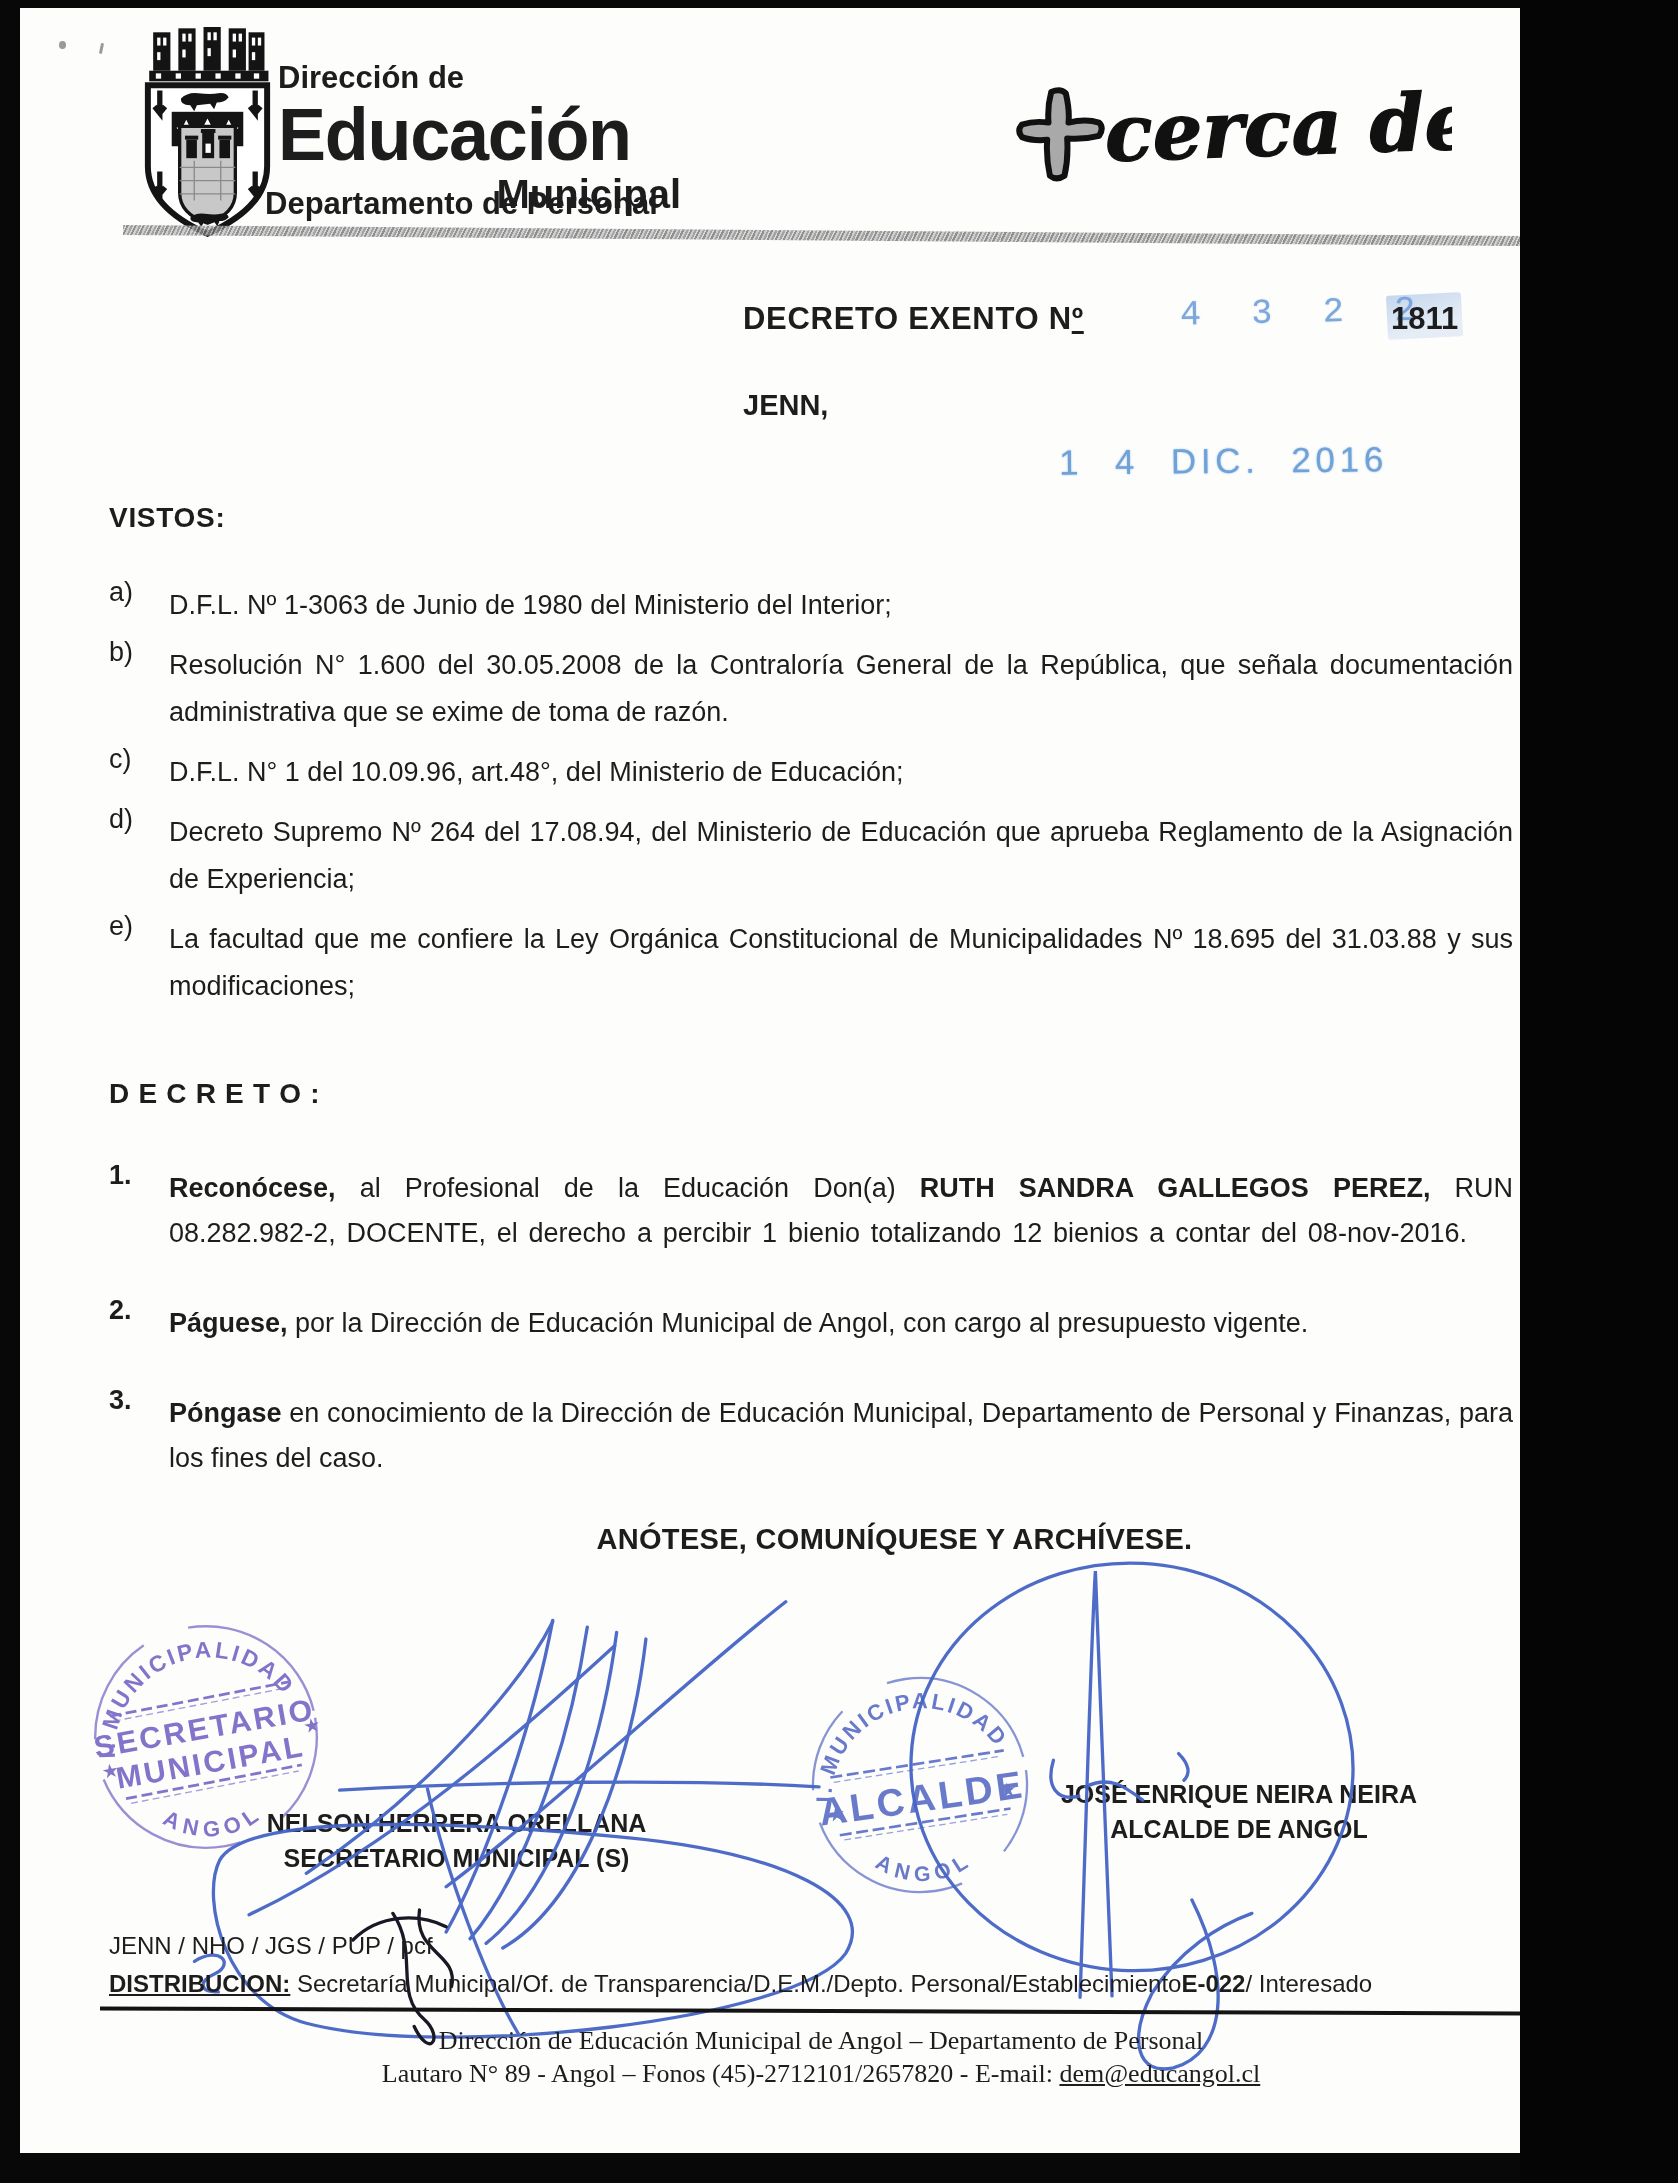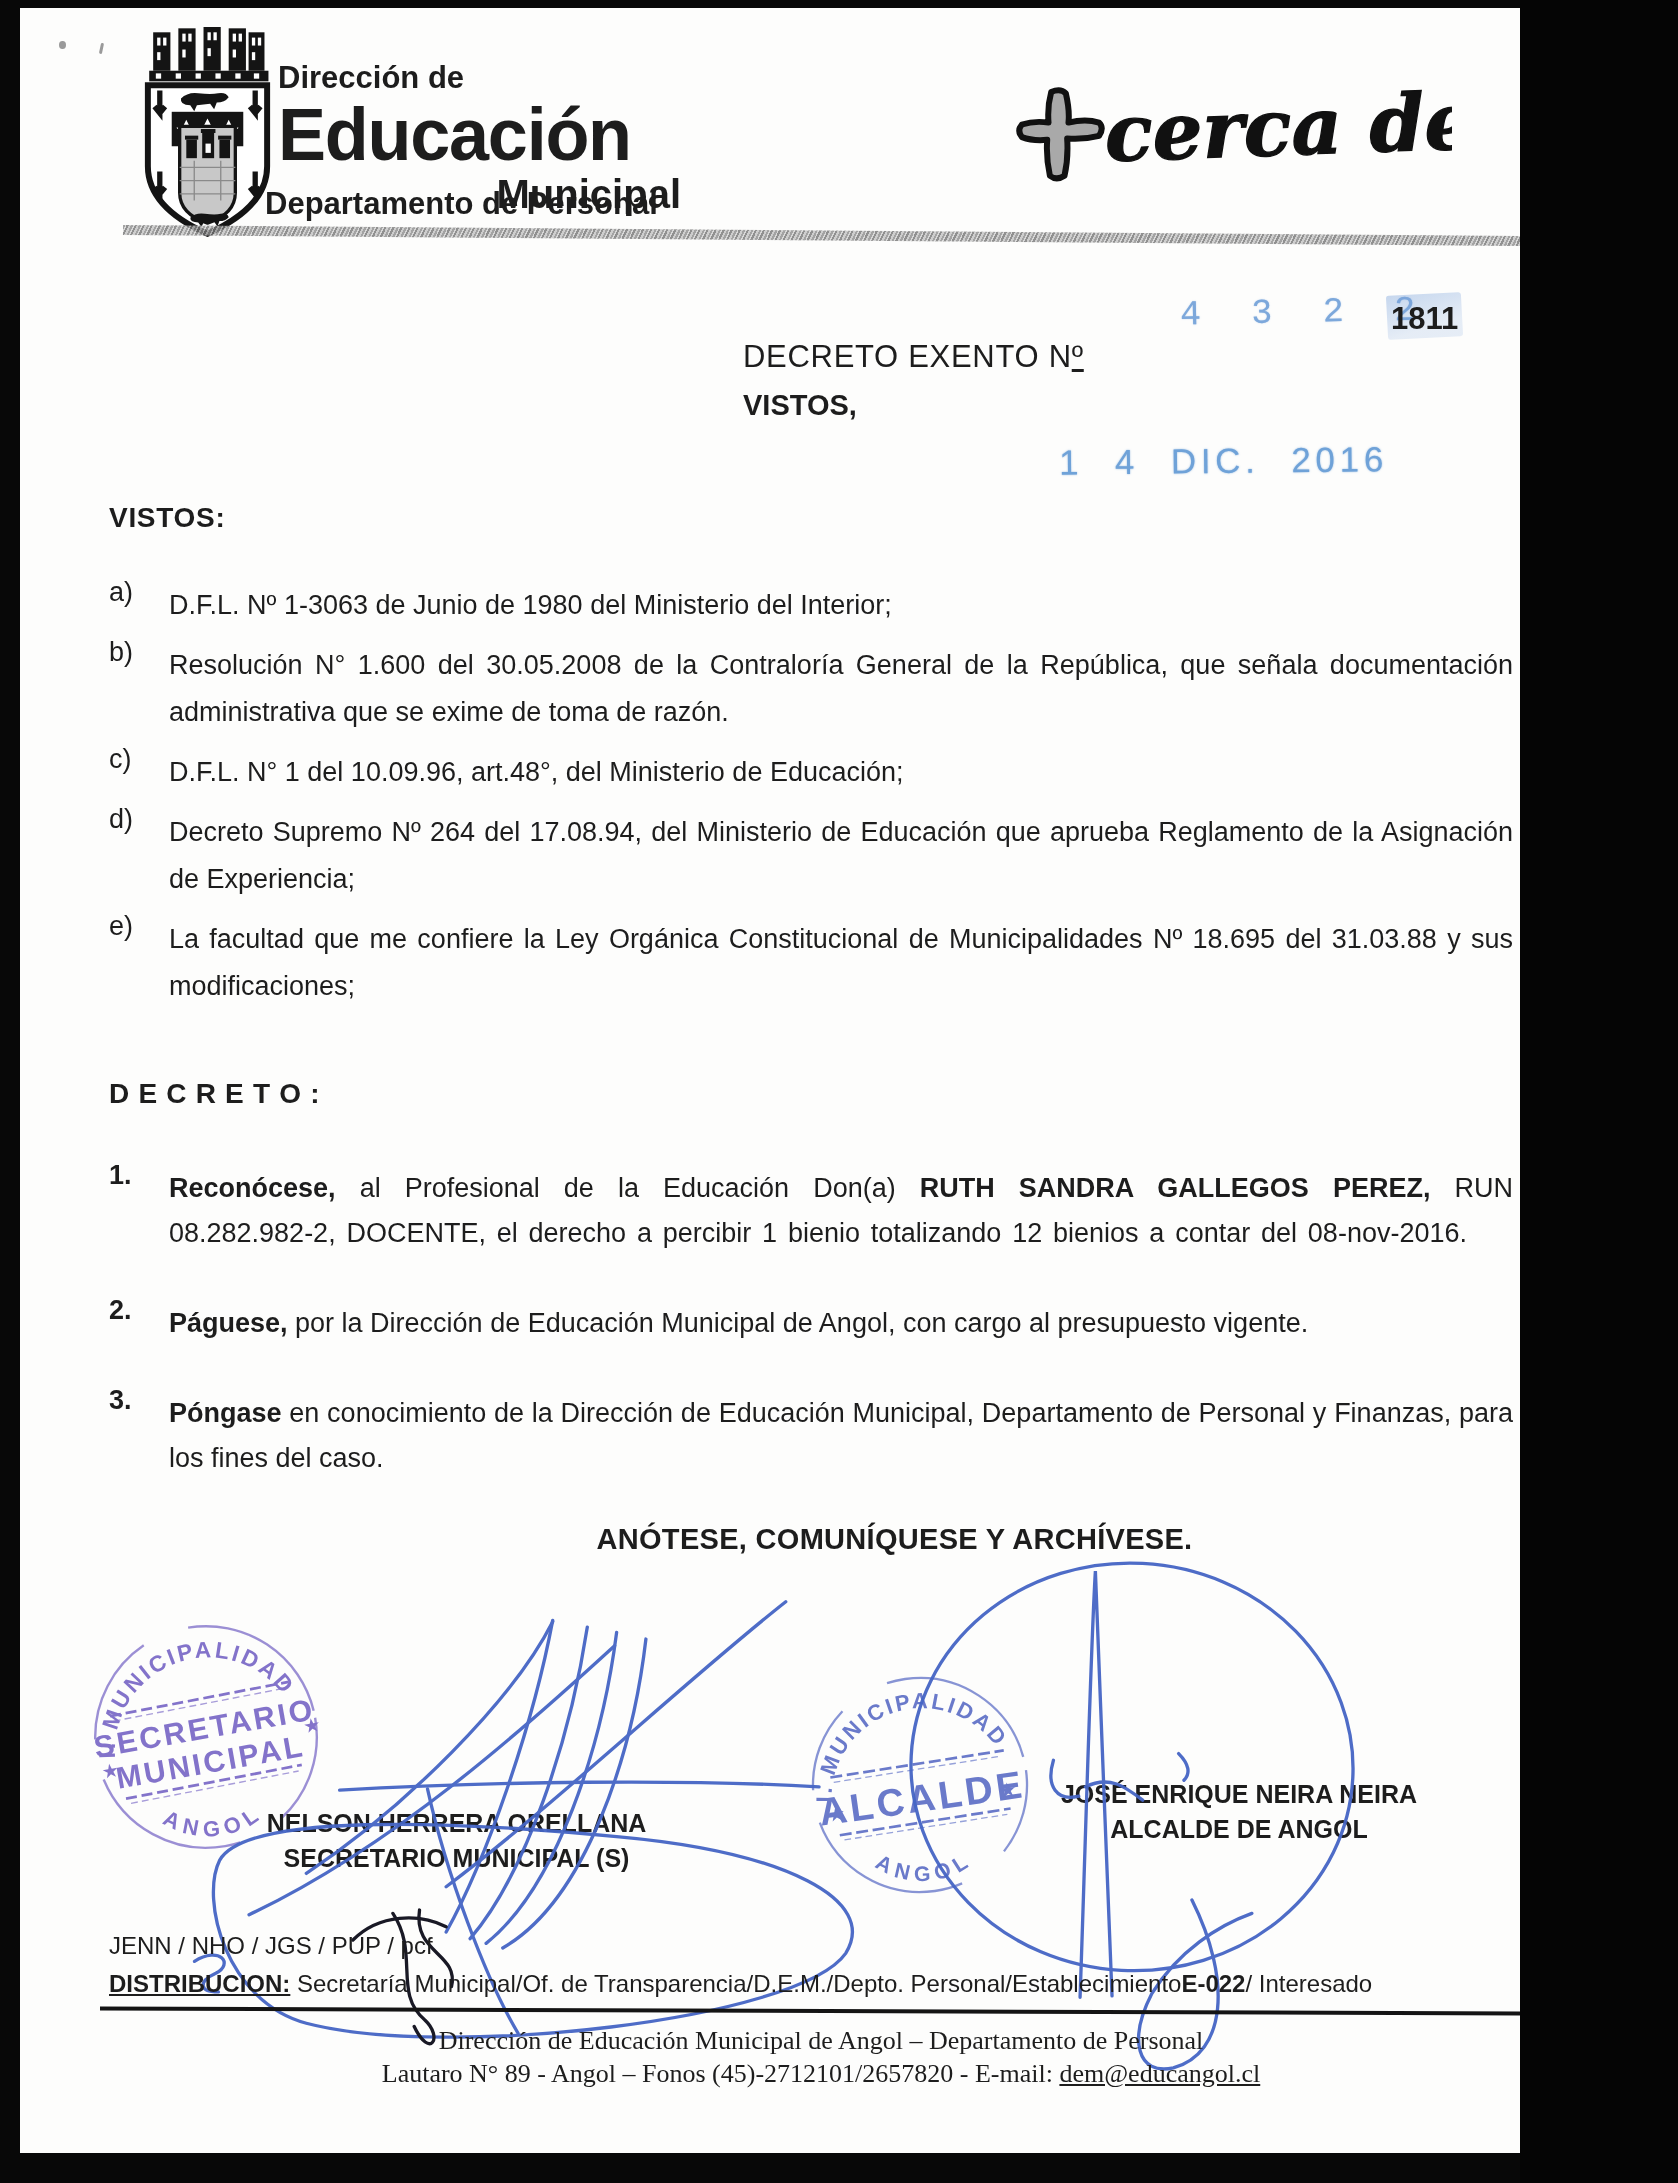--- a/index.html
+++ b/index.html
@@ -25,7 +25,7 @@
   .slogan-text{font-family:"DejaVu Serif",serif;font-style:italic;font-weight:bold;font-size:118px;}
 
   
-  .title-label{position:absolute;left:723px;top:293px;font-size:31px;font-weight:normal;letter-spacing:0.7px;margin-top:38px;}
+  .title-label{position:absolute;left:723px;top:293px;font-size:31px;font-weight:bold;letter-spacing:0.7px;}
   .title-label .ord{text-decoration:underline;}
   .stamp-number{position:absolute;left:1160px;top:285px;font-family:"Liberation Mono",monospace;
      font-size:35px;color:#7da8db;letter-spacing:14.7px;transform:rotate(-1.2deg);

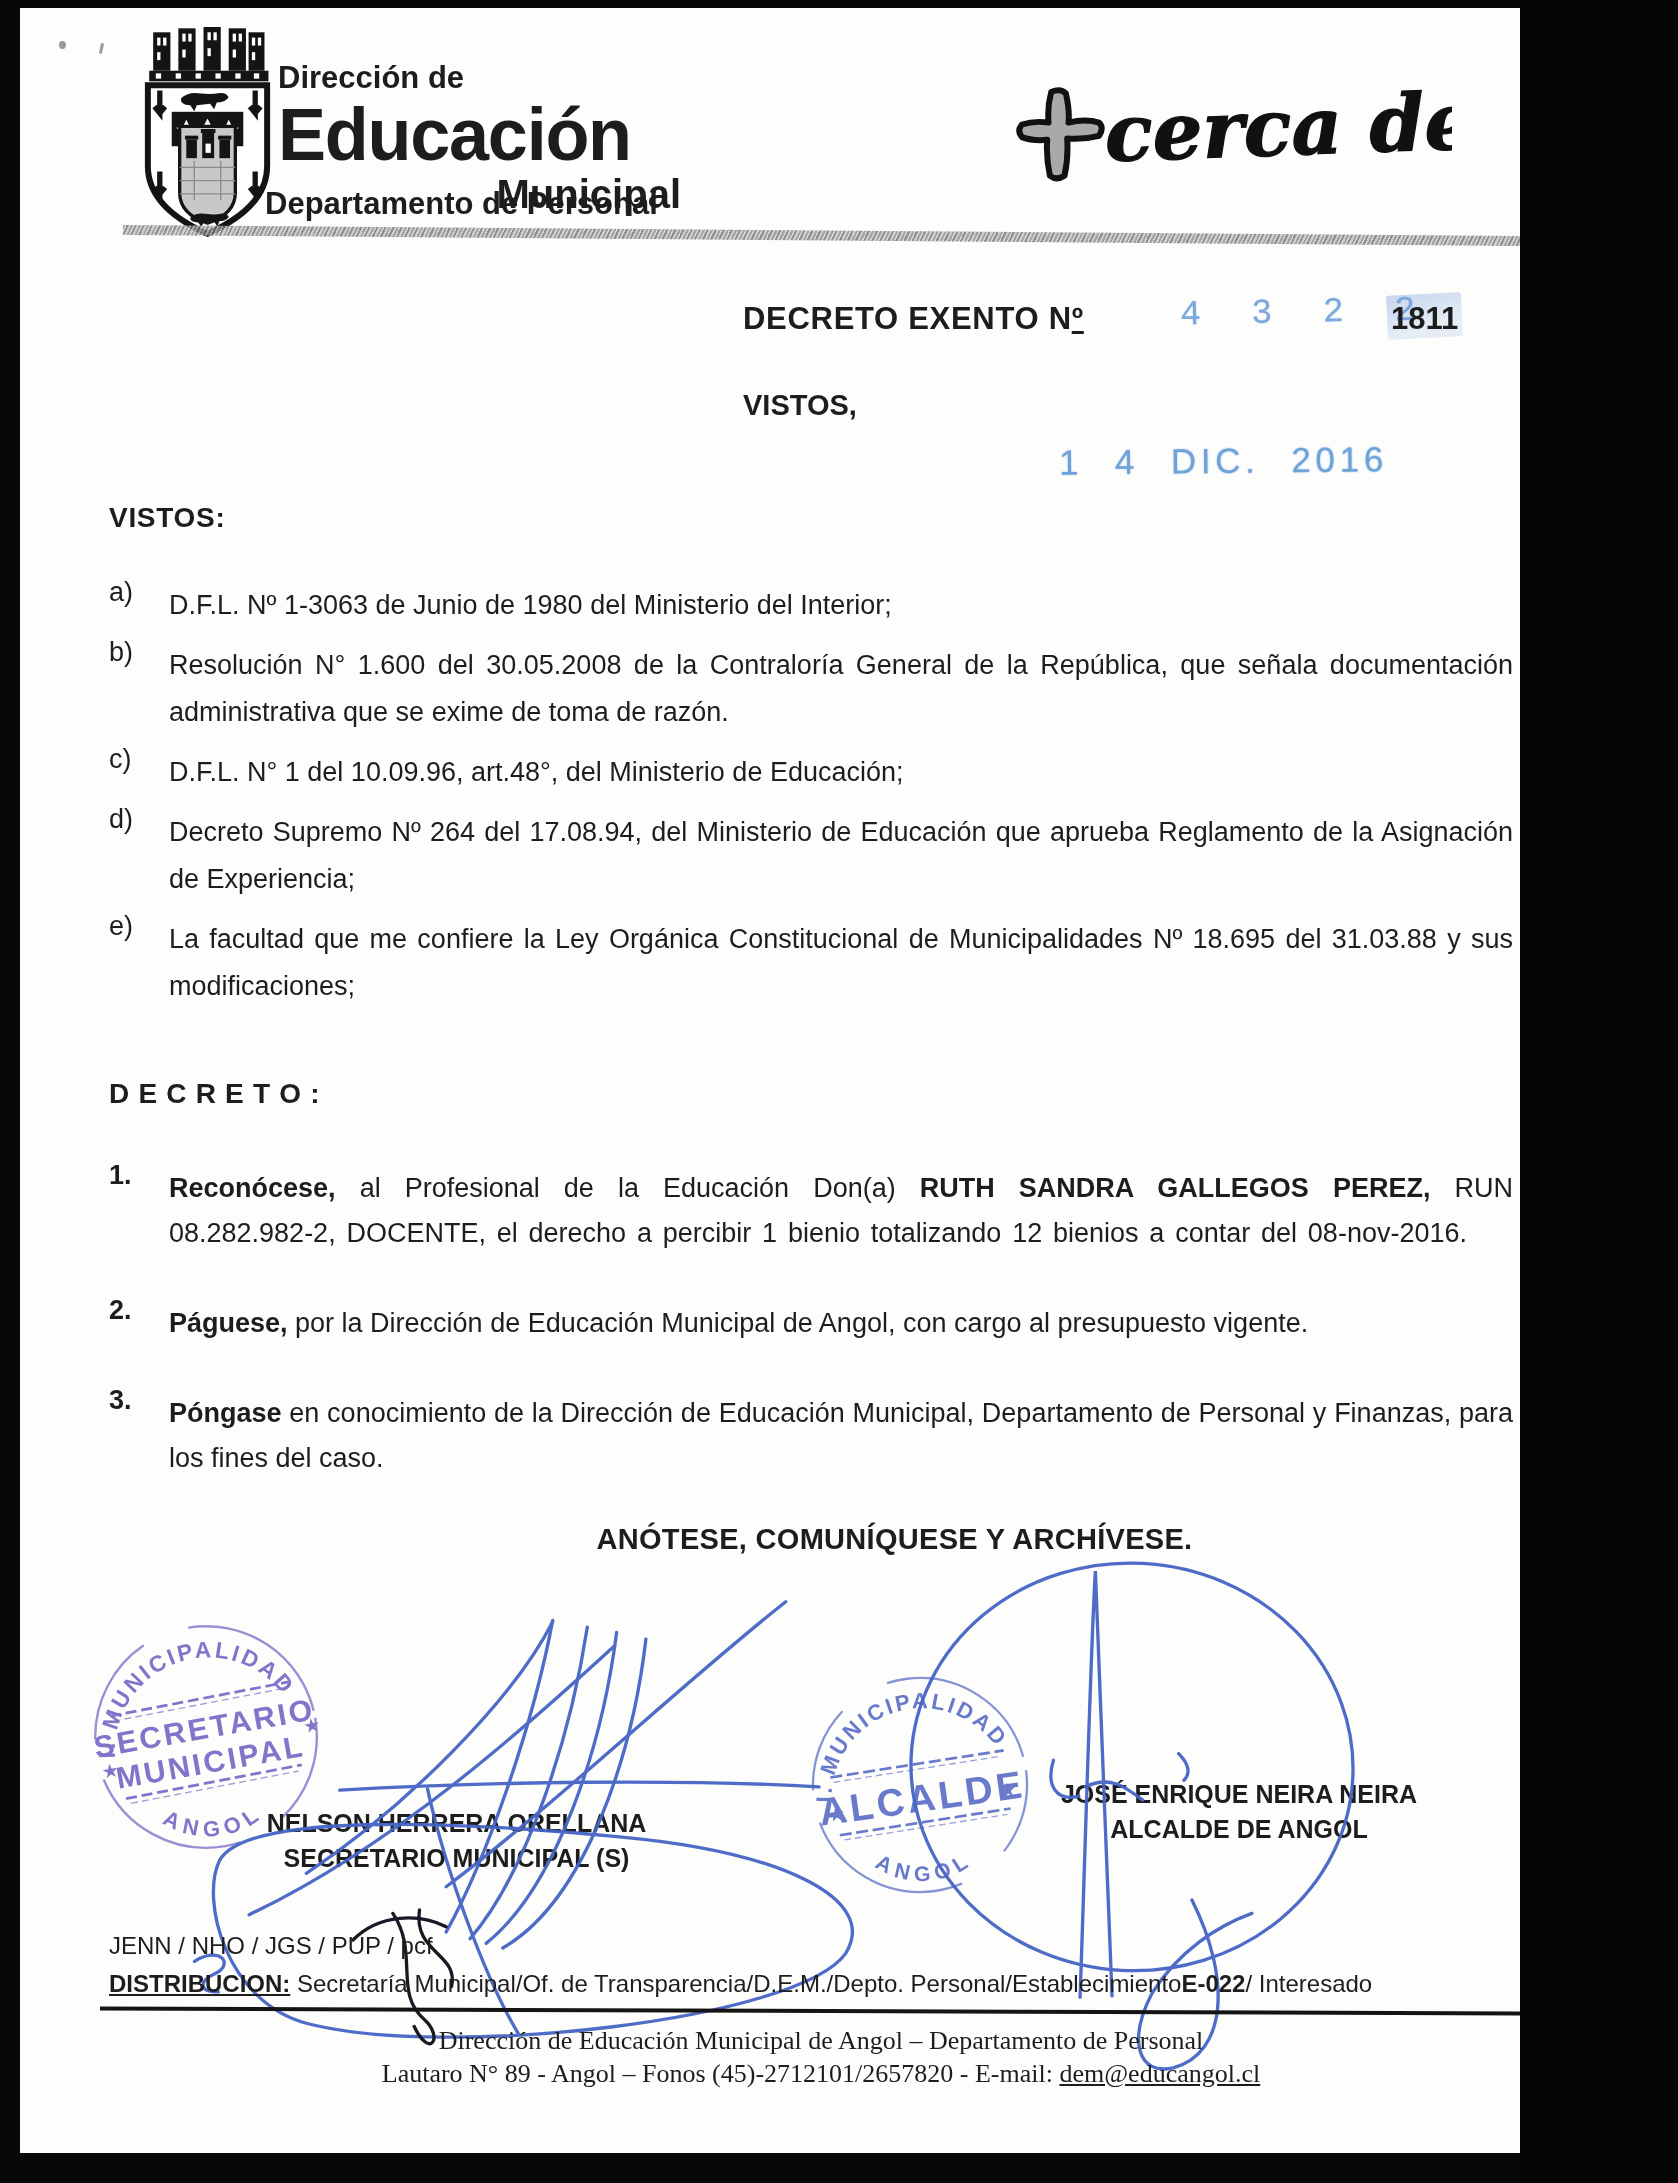--- a/index.html
+++ b/index.html
@@ -181,7 +181,7 @@
     <span class="smudge"></span>
     <span class="digits">1811</span>
   </div>
-  <div class="city">VISTOS,</div>
+  <div class="city">JENN,</div>
   <div class="date-stamp">1 4 DIC. 2016</div>
 
   <div class="vistos">

